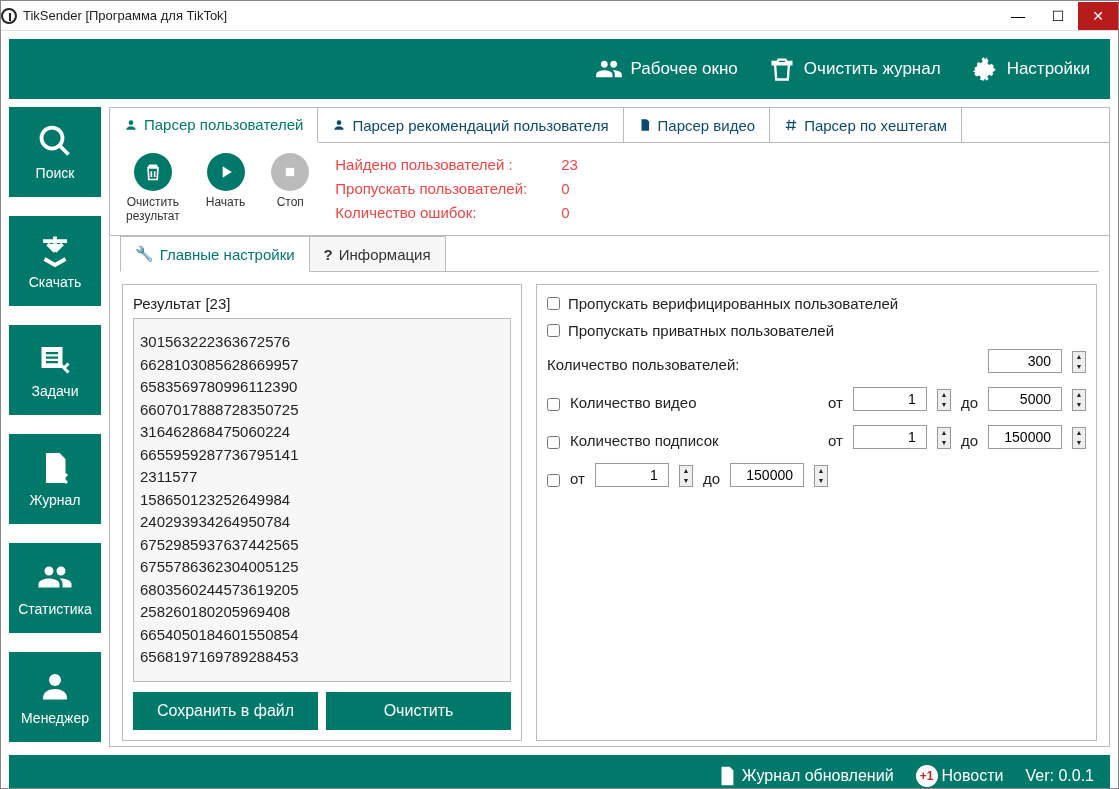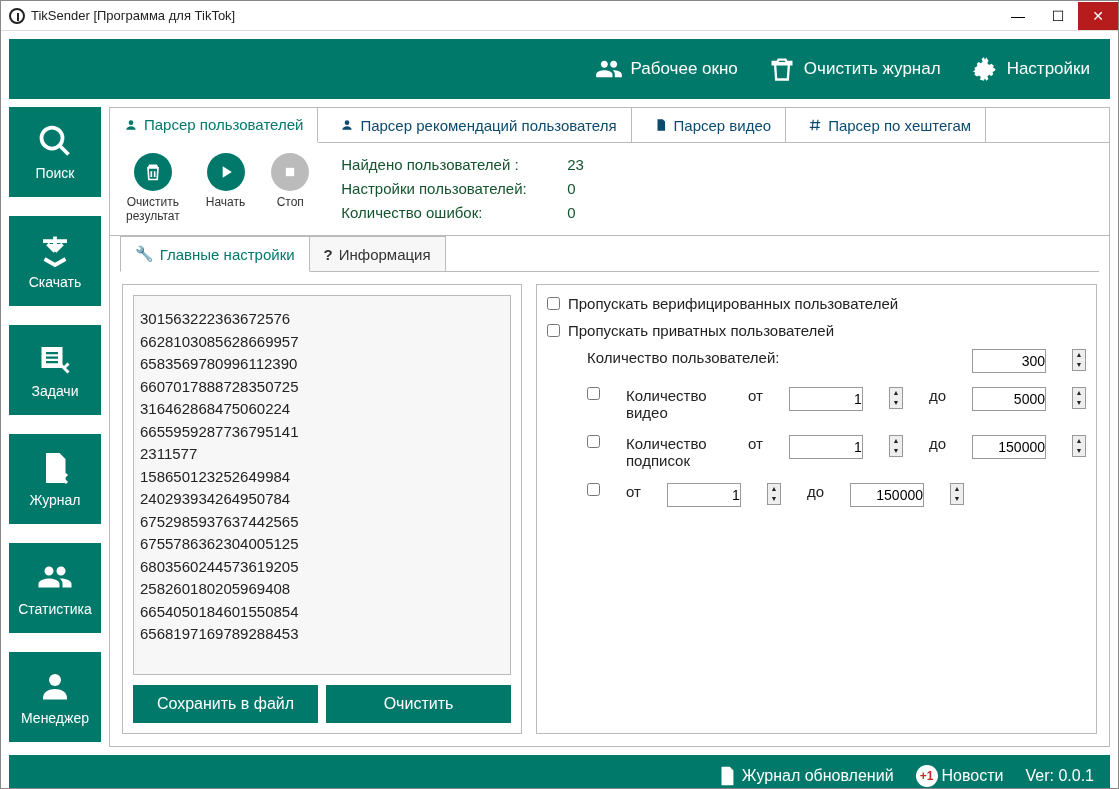--- a/index.html
+++ b/index.html
@@ -6,7 +6,7 @@
 body { background: #fff; width: 1119px; height: 789px; border: 1px solid #888; overflow: hidden; }
 
 
-.titlebar { height: 30px; background: #fff; display: flex; align-items: center; padding-left: 8px; border-bottom: 1px solid #ddd; }
+.titlebar { height: 30px; background: #fff; display: flex; align-items: center; padding-left: 0; border-bottom: 1px solid #ddd; }
 .titlebar .app-icon { width: 16px; height: 16px; border-radius: 50%; border: 2px solid #222; position: relative; margin-right: 6px; }
 .titlebar .app-icon::before { content: ""; position: absolute; width: 2px; height: 8px; background: #222; left: 6px; top: 3px; }
 .titlebar .title { font-size: 13px; color: #222; }

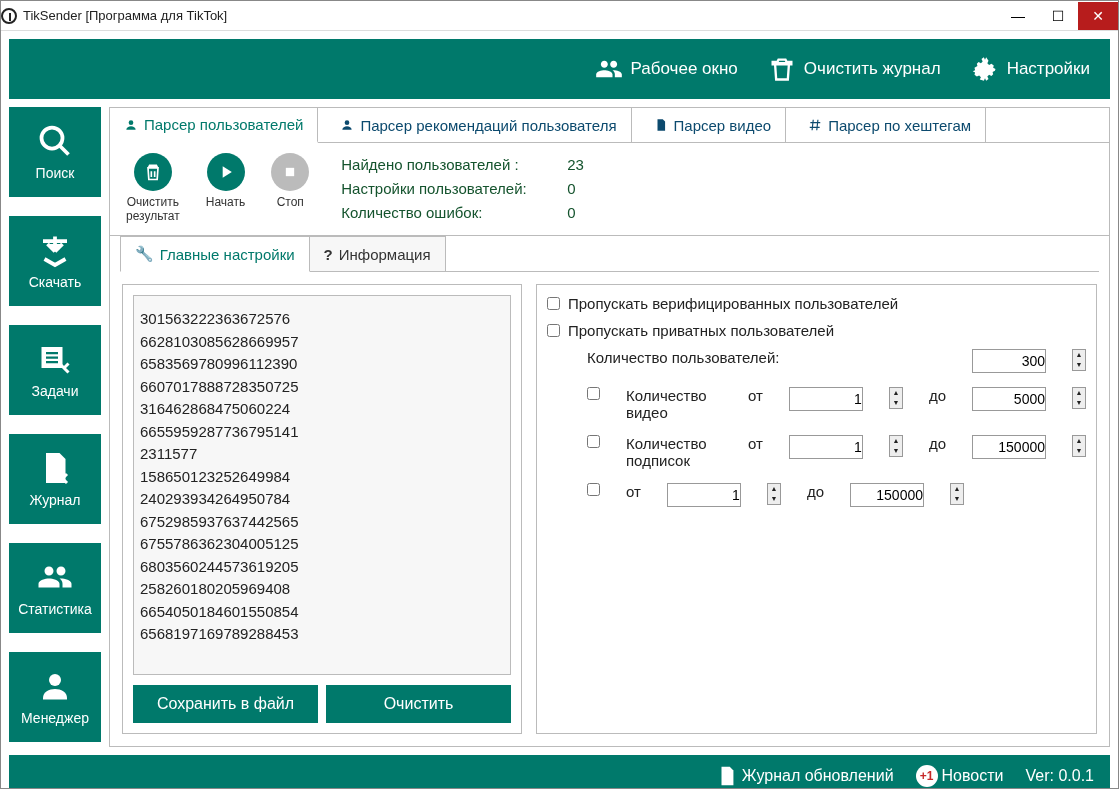--- a/index.html
+++ b/index.html
@@ -31,7 +31,7 @@
 .content { flex: 1; border: 1px solid #bbb; background: #fff; display: flex; flex-direction: column; }
 
 
-.tabs { display: flex; border-bottom: 1px solid #bbb; gap: 8px; }
+.tabs { display: flex; border-bottom: 1px solid #bbb; }
 .tab { padding: 8px 14px; border-right: 1px solid #bbb; font-size: 15px; cursor: pointer; display: flex; align-items: center; gap: 6px; color: #0c4a6e; }
 .tab.active { color: #00796b; background: #fff; border-bottom: 2px solid #fff; margin-bottom: -1px; }
 .tab svg { width: 14px; height: 14px; fill: currentColor; }

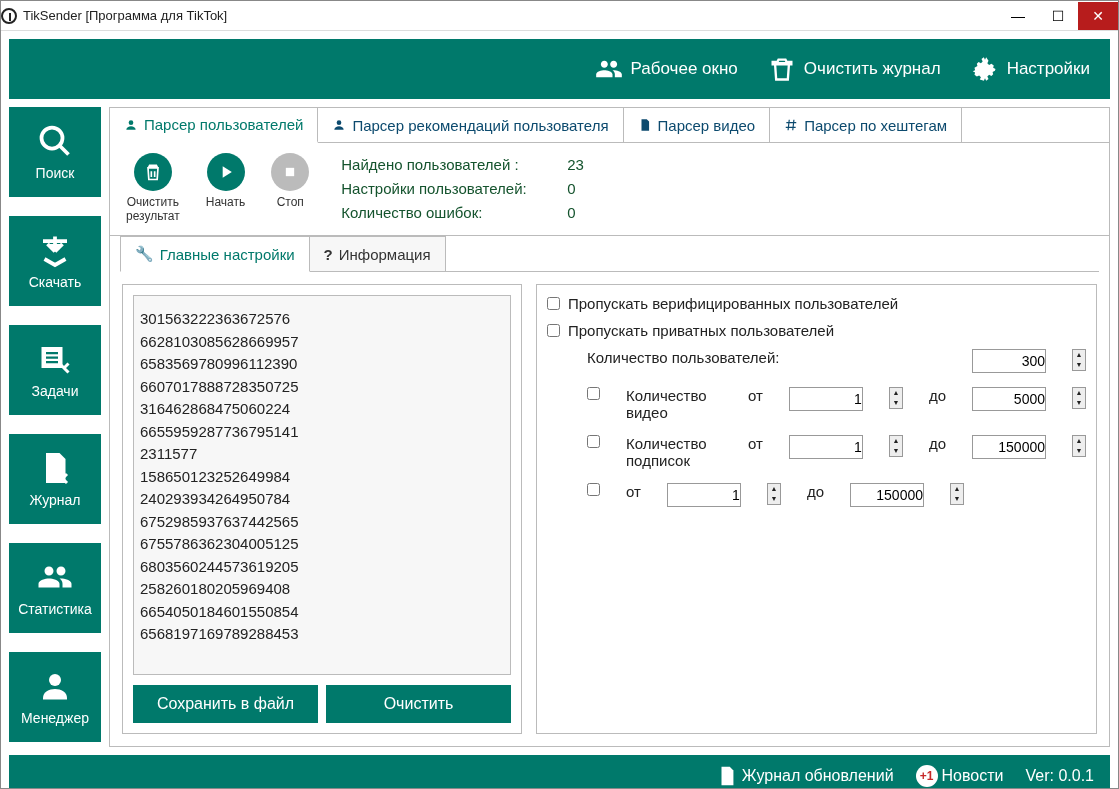--- a/index.html
+++ b/index.html
@@ -42,7 +42,7 @@
 .action-btn .circ { width: 38px; height: 38px; border-radius: 50%; background: #00796b; display: flex; align-items: center; justify-content: center; }
 .action-btn.disabled .circ { background: #bbb; }
 .action-btn svg { width: 20px; height: 20px; fill: #fff; }
-.stats { font-size: 15px; color: #14532d; margin-left: 6px; }
+.stats { font-size: 15px; color: #ef4444; }
 .stats .row { display: flex; gap: 16px; line-height: 1.6; }
 .stats .row .lbl { width: 210px; }
 

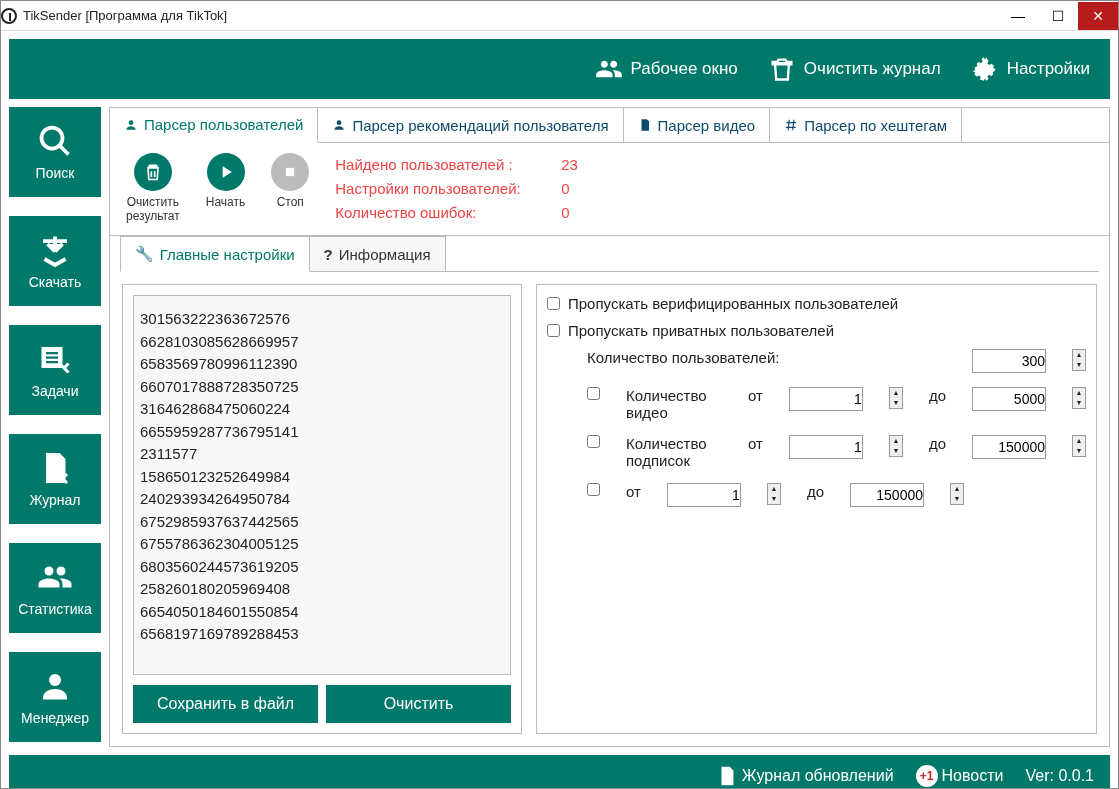--- a/index.html
+++ b/index.html
@@ -218,7 +218,7 @@
             <span>23</span>
           </div>
         <div class="row">
-            <span class="lbl">Настройки пользователей:</span>
+            <span class="lbl">Пропускать пользователей:</span>
             <span>0</span>
           </div>
         <div class="row">

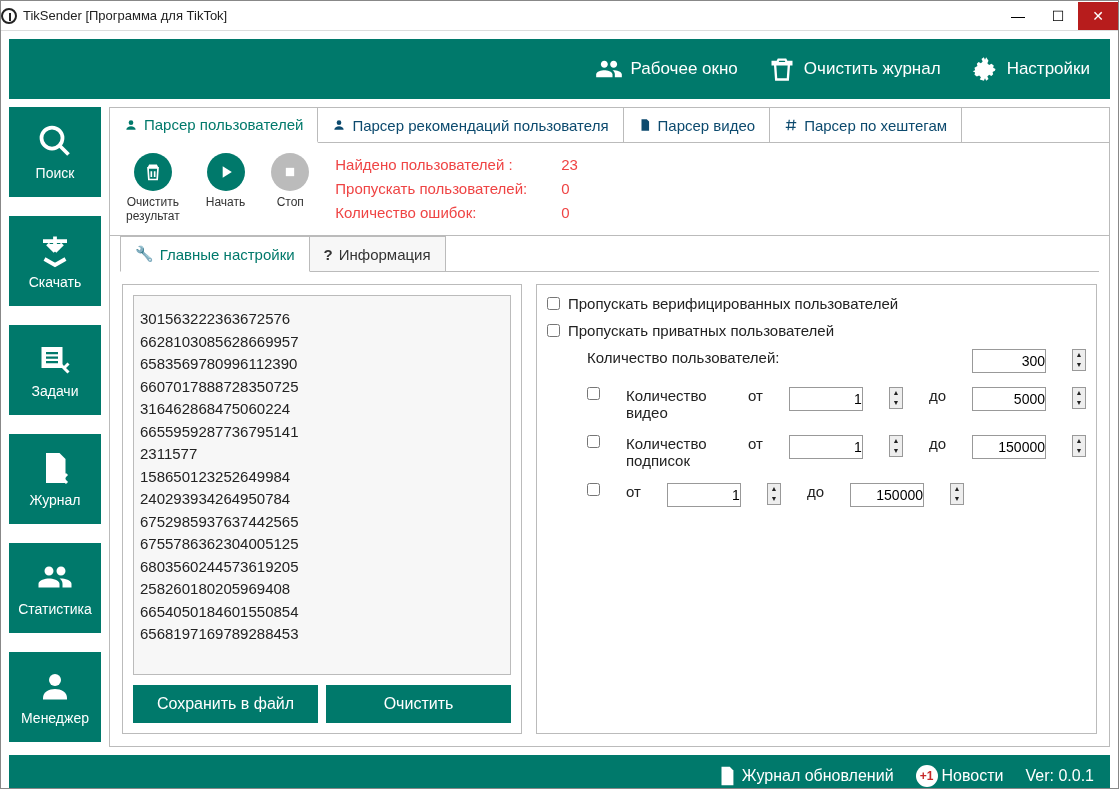--- a/index.html
+++ b/index.html
@@ -241,6 +241,7 @@
 
     <div class="pane">
       <div class="pane-left">
+        <div class="result-label">Результат [23]</div>
         <div class="result-list" id="result-list">
             <div>301563222363672576</div>
             <div>6628103085628669957</div>

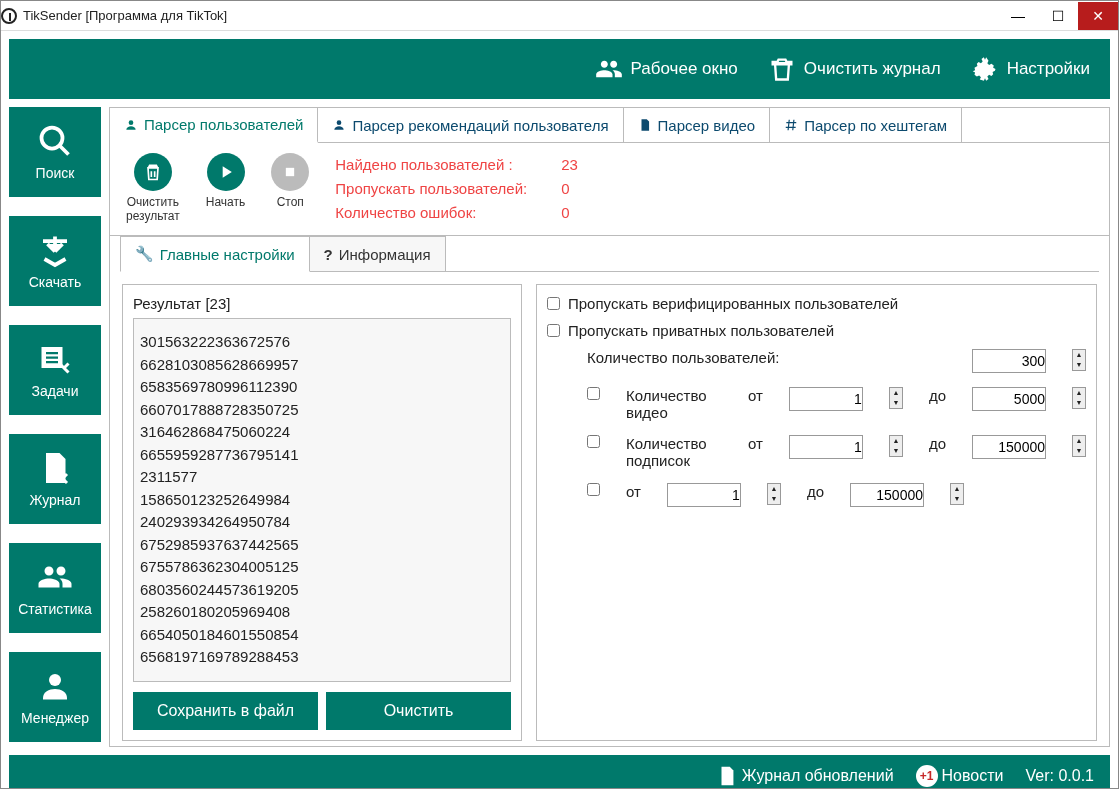--- a/index.html
+++ b/index.html
@@ -61,7 +61,7 @@
 .btn { flex: 1; background: #00796b; color: #fff; border: none; padding: 10px; font-size: 16px; cursor: pointer; }
 
 .check-row { display: flex; align-items: center; gap: 8px; font-size: 15px; color: #222; margin-bottom: 10px; }
-.num-row { display: flex; align-items: flex-start; gap: 26px; font-size: 15px; color: #222; margin-bottom: 14px; margin-left: 40px; }
+.num-row { display: flex; align-items: flex-end; gap: 10px; font-size: 15px; color: #222; margin-bottom: 14px; }
 .num-row .nlabel { flex: 1; }
 .num-input { width: 74px; border: 1px solid #999; padding: 3px 0; font-size: 14px; text-align: right; }
 .spin { display: flex; flex-direction: column; border: 1px solid #999; }

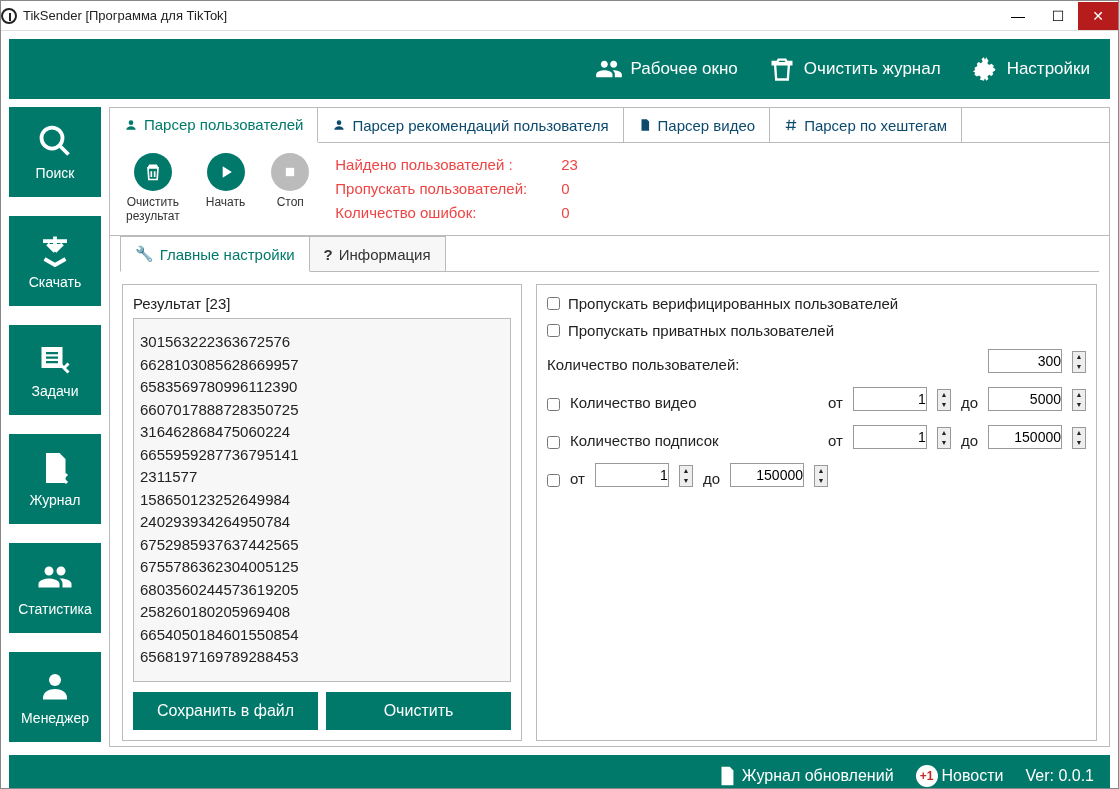--- a/index.html
+++ b/index.html
@@ -63,7 +63,7 @@
 .check-row { display: flex; align-items: center; gap: 8px; font-size: 15px; color: #222; margin-bottom: 10px; }
 .num-row { display: flex; align-items: flex-end; gap: 10px; font-size: 15px; color: #222; margin-bottom: 14px; }
 .num-row .nlabel { flex: 1; }
-.num-input { width: 74px; border: 1px solid #999; padding: 3px 0; font-size: 14px; text-align: right; }
+.num-input { width: 74px; border: 1px solid #999; padding: 3px 10px; font-size: 14px; text-align: right; }
 .spin { display: flex; flex-direction: column; border: 1px solid #999; }
 .spin div { width: 12px; height: 10px; font-size: 7px; line-height: 10px; text-align: center; background: #eee; cursor: pointer; }
 

